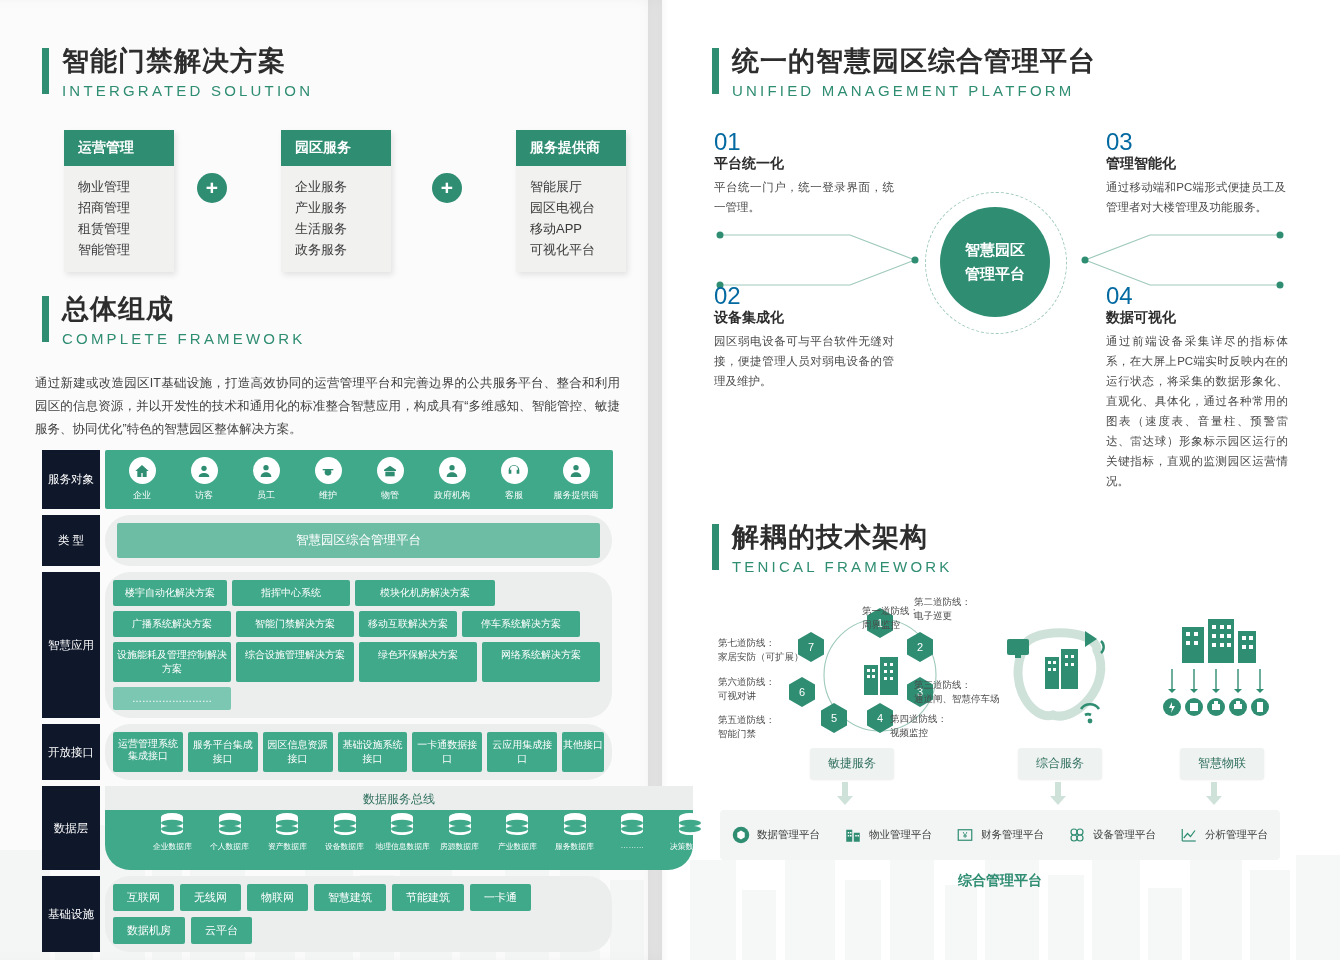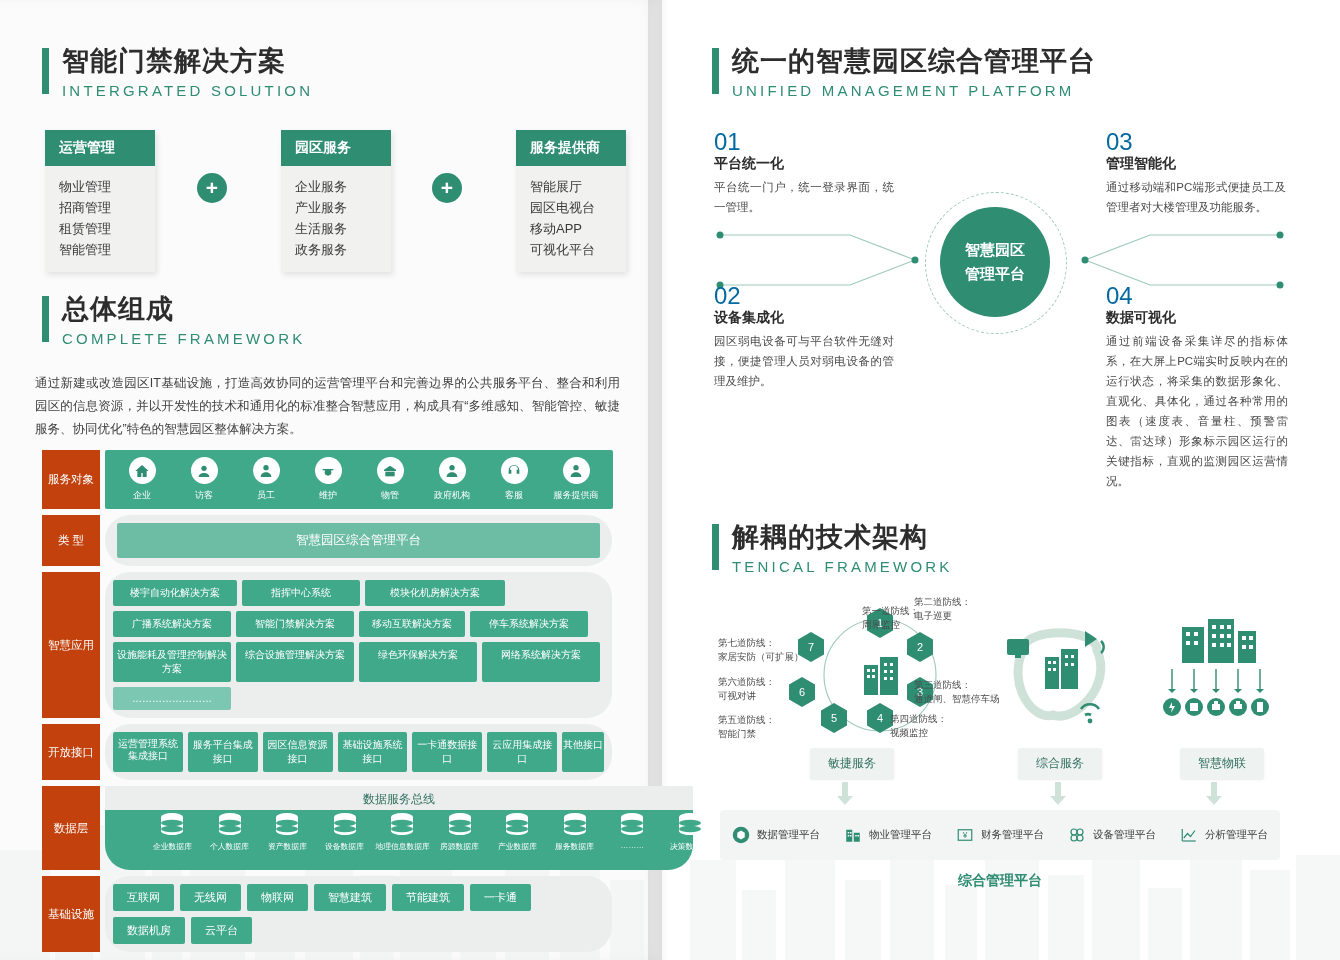--- a/index.html
+++ b/index.html
@@ -124,7 +124,7 @@
     <div class="en">INTERGRATED SOLUTION</div>
   </div>
 
-  <div class="card" style="left:45px;top:130px;width:110px;">
+  <div class="card" style="left:64px;top:130px;width:110px;">
     <div class="hd">运营管理</div>
     <div class="bd">
       <div>物业管理</div>

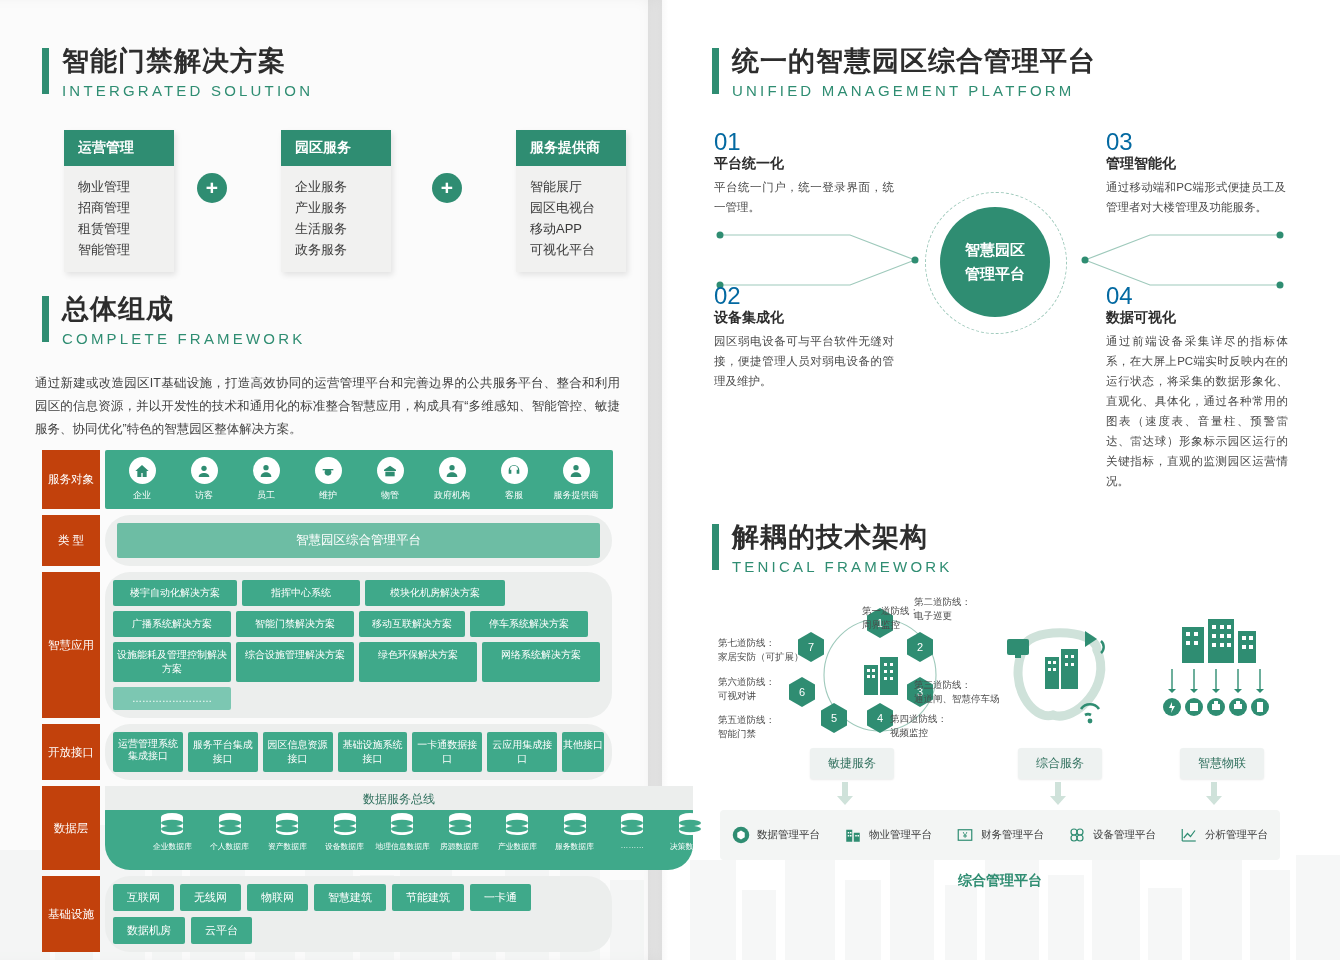--- a/index.html
+++ b/index.html
@@ -35,7 +35,7 @@
   
   .fw{position:absolute;left:42px;top:450px;width:570px;}
   .fw-row{display:flex;margin-bottom:6px;}
-  .fw-lbl{width:58px;min-height:40px;background:#c2410c;color:#fff;font-size:11.5px;
+  .fw-lbl{width:58px;min-height:40px;background:#0f172a;color:#fff;font-size:11.5px;
      display:flex;align-items:center;justify-content:center;text-align:center;flex:0 0 58px;line-height:15px;}
   .fw-body{flex:1;margin-left:5px;background:#eceeed;display:flex;align-items:center;border-radius:25px;}
   .fw-green{background:#3fa98a;}

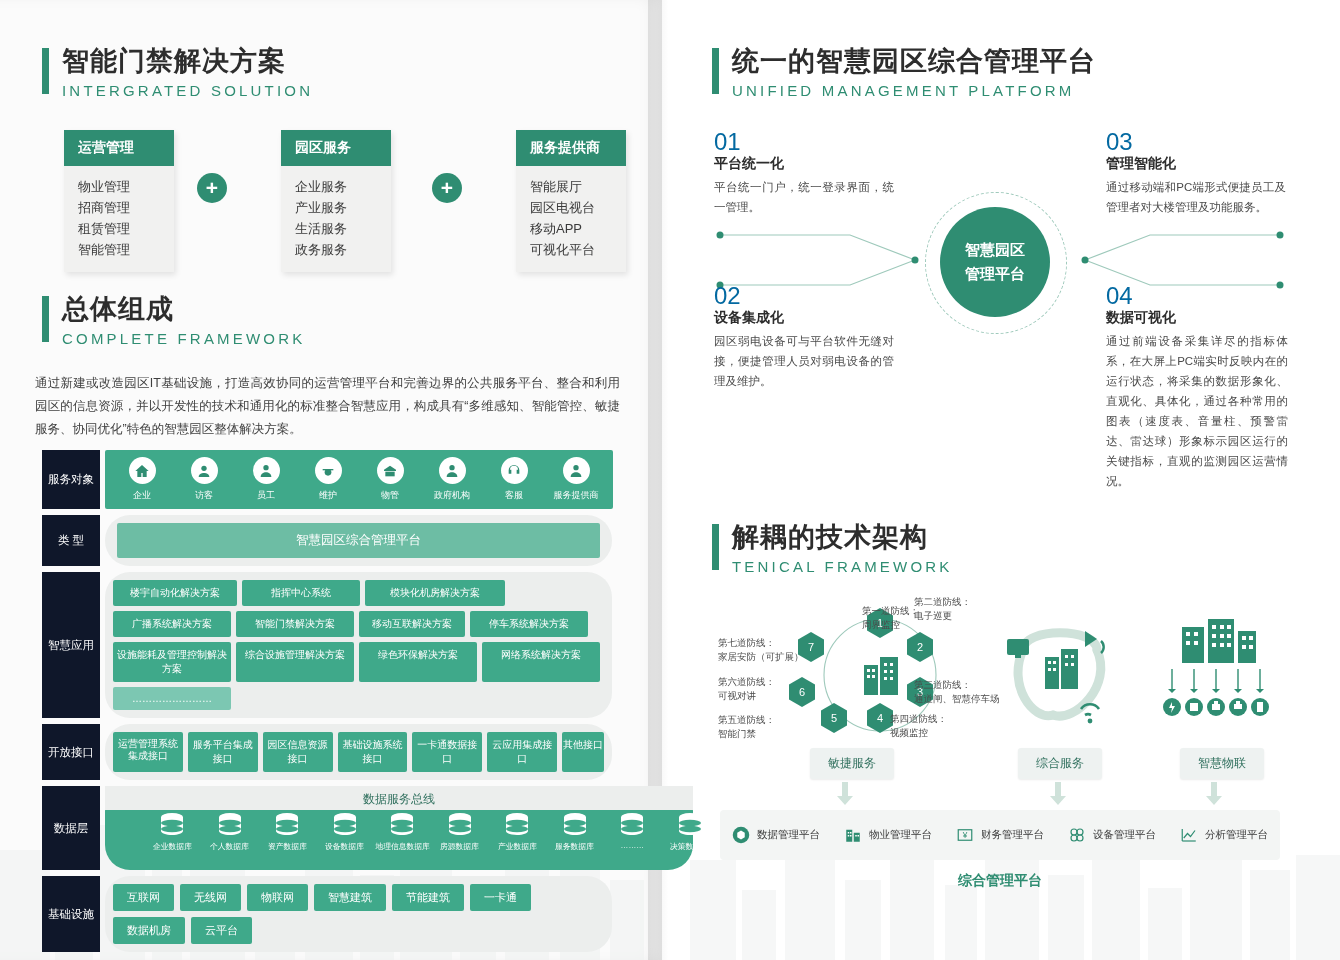--- a/index.html
+++ b/index.html
@@ -253,7 +253,7 @@
       <div class="fw-lbl" style="min-height:92px;">智慧应用</div>
       <div class="fw-body">
         <div class="chips">
-          <div class="chip" style="width:124px">楼宇自动化解决方案</div>
+          <div class="chip" style="width:114px">楼宇自动化解决方案</div>
           <div class="chip" style="width:118px">指挥中心系统</div>
           <div class="chip" style="width:140px">模块化机房解决方案</div>
           <div class="chip" style="width:118px">广播系统解决方案</div>

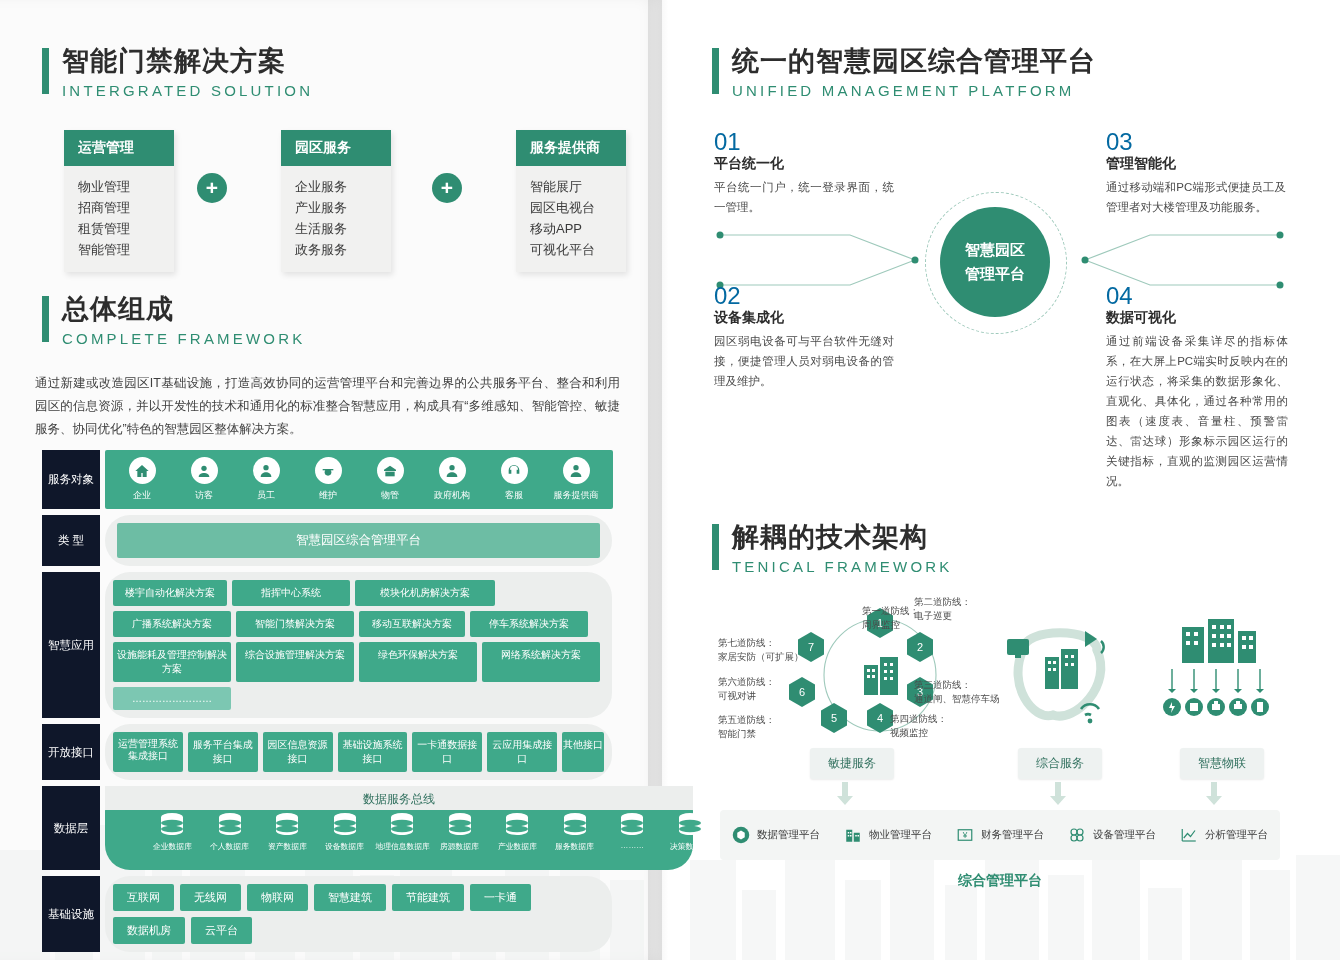--- a/index.html
+++ b/index.html
@@ -258,7 +258,7 @@
           <div class="chip" style="width:140px">模块化机房解决方案</div>
           <div class="chip" style="width:118px">广播系统解决方案</div>
           <div class="chip" style="width:118px">智能门禁解决方案</div>
-          <div class="chip" style="width:106px">移动互联解决方案</div>
+          <div class="chip" style="width:98px">移动互联解决方案</div>
           <div class="chip" style="width:118px">停车系统解决方案</div>
           <div class="chip" style="width:118px">设施能耗及管理控制解决方案</div>
           <div class="chip" style="width:118px">综合设施管理解决方案</div>

